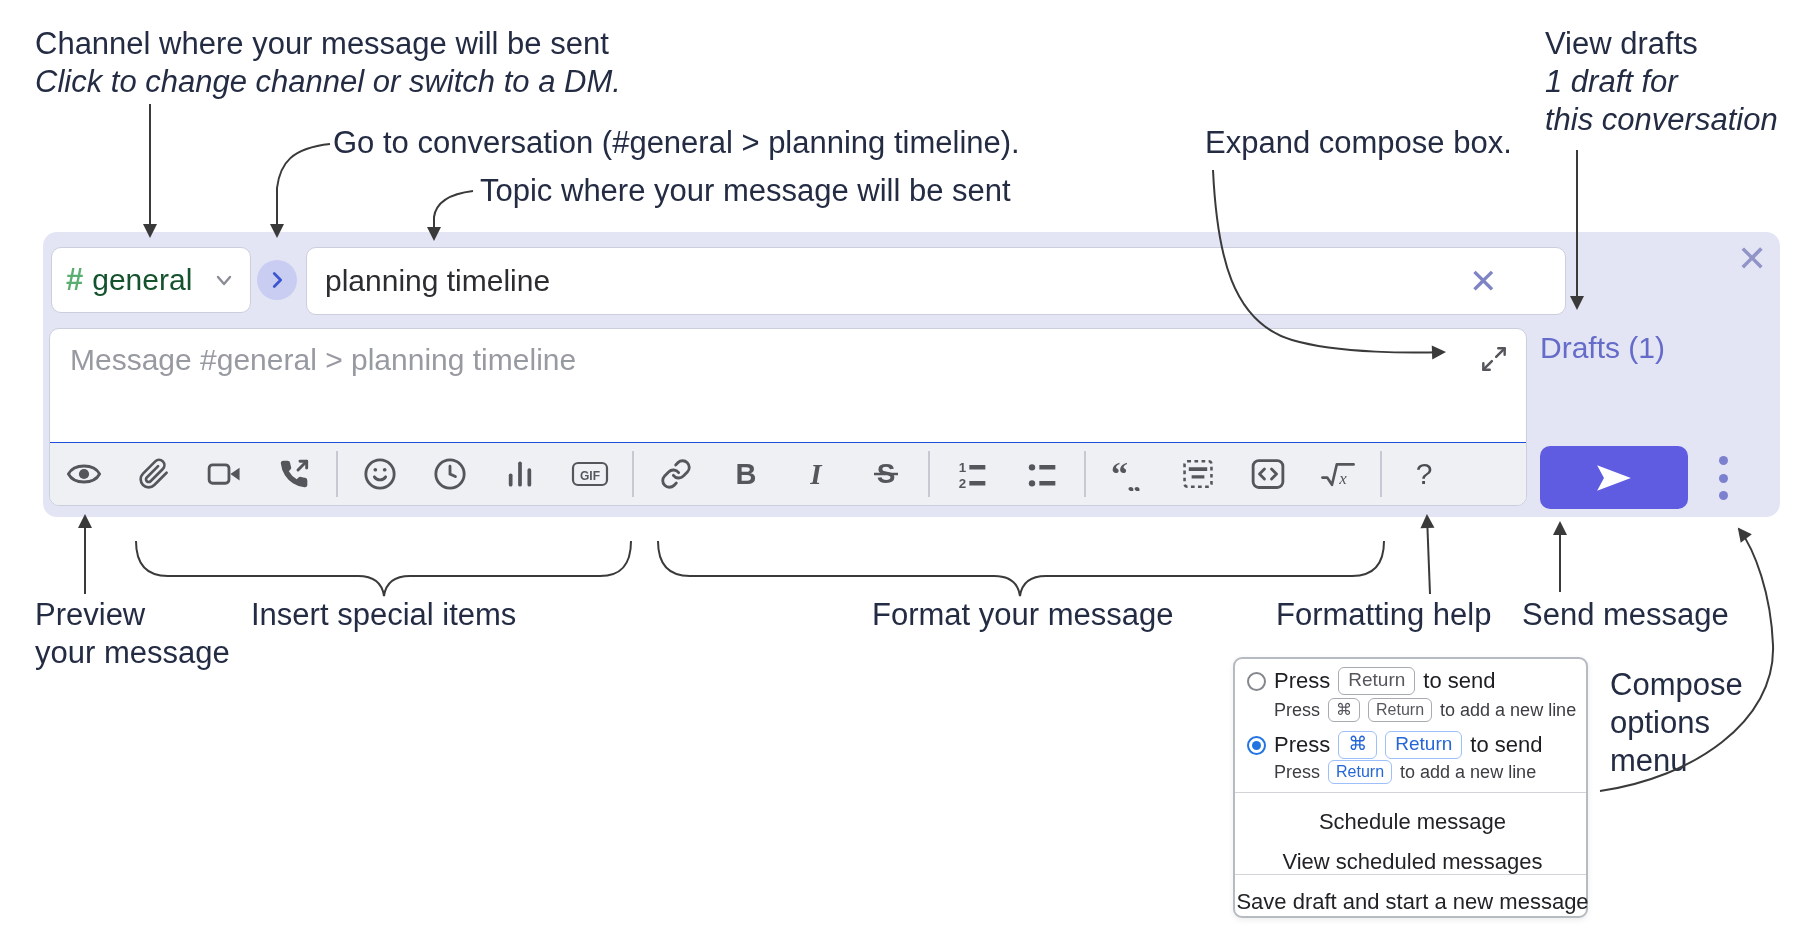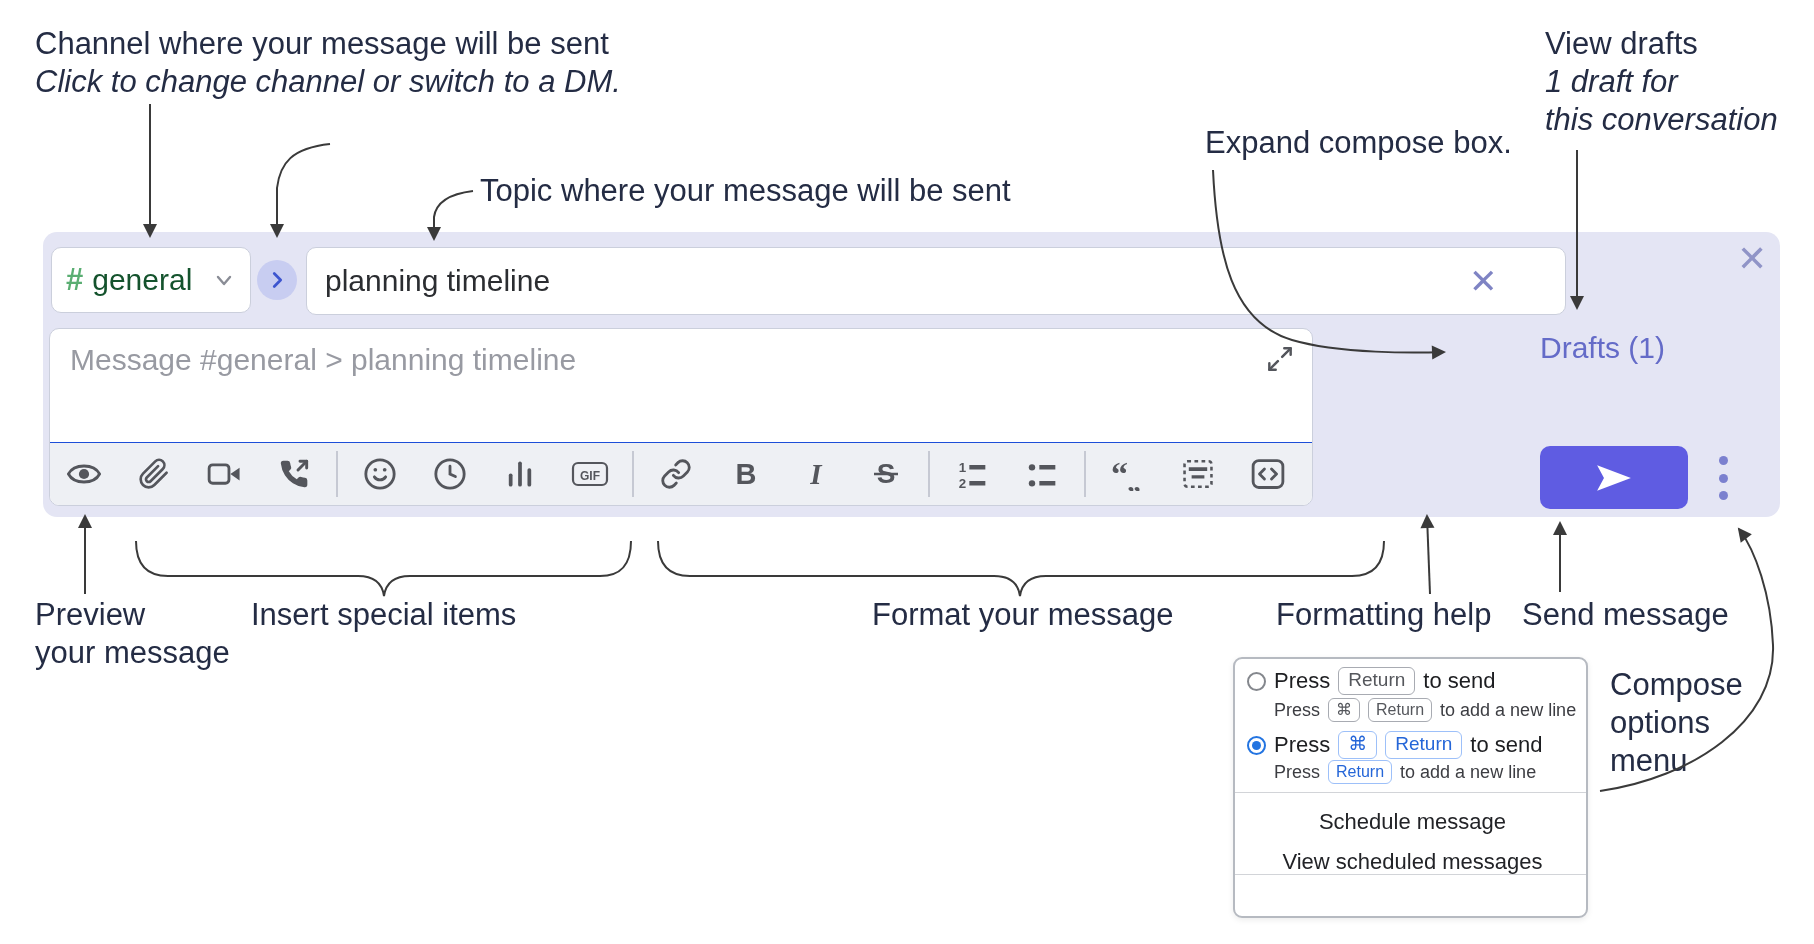--- a/index.html
+++ b/index.html
@@ -75,6 +75,9 @@
     <div class="it">Click to change channel or switch to a DM.</div>
   </div>
 
+  <div class="ann" style="left:333px;top:124px;">
+    <b>Go to</b><span> conversation (#general &gt; planning timeline).</span>
+  </div>
 
   <div class="ann" style="left:480px;top:172px;">
     <b>Topic</b><span> where your message will be sent</span>

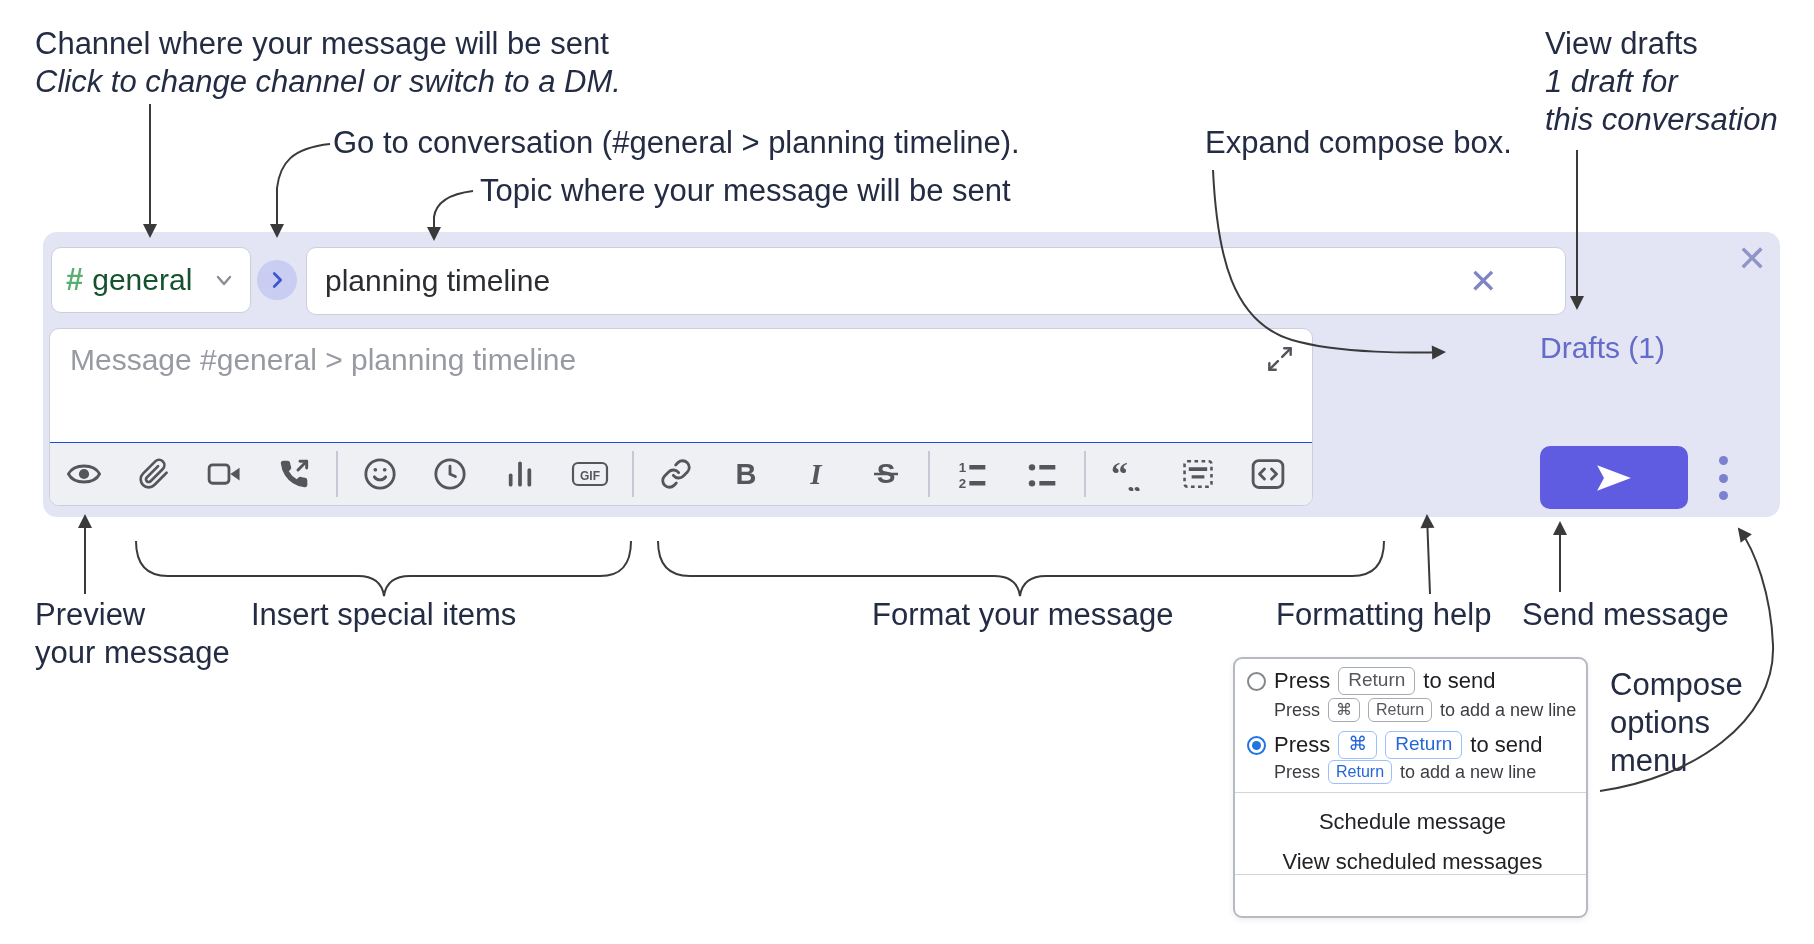--- a/index.html
+++ b/index.html
@@ -26,7 +26,7 @@
     background:#fff;border:1.5px solid #cbcfdc;border-radius:10px;box-sizing:border-box;
     font-family:"Liberation Sans",sans-serif;font-size:30px;color:#2b2d31;padding:0 70px 0 18px;outline:none;}
   .topic-clear{position:absolute;left:1426px;top:33px;font-size:34px;color:#7f84c4;cursor:pointer;line-height:32px;}
-  .msg-card{left:6px;top:96px;width:1264px;height:178px;padding:0;overflow:hidden;border-radius:10px;}
+  .msg-card{left:6px;top:96px;width:1478px;height:178px;padding:0;overflow:hidden;border-radius:10px;}
   .msg-area{position:absolute;left:0;top:0;width:100%;height:115px;border:none;resize:none;outline:none;
     font-family:"Liberation Sans",sans-serif;font-size:30px;color:#2b2d31;padding:14px 60px 0 20px;box-sizing:border-box;background:transparent;}
   .msg-area::placeholder{color:#989aa2;opacity:1;}

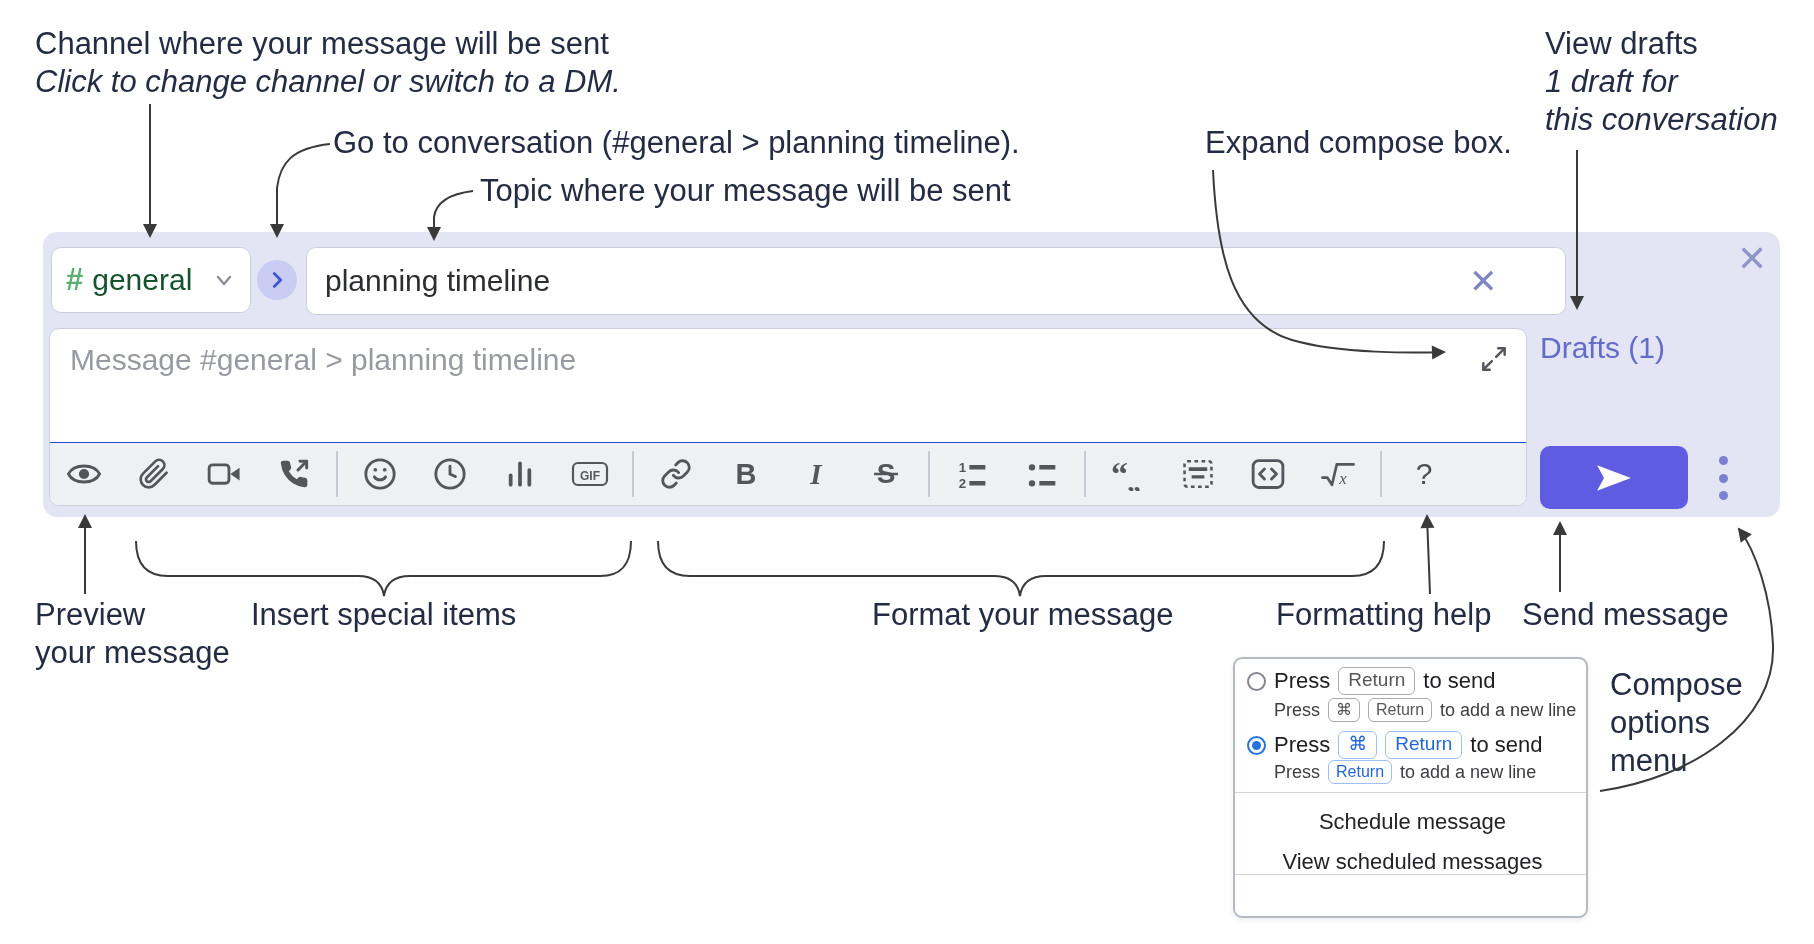--- a/index.html
+++ b/index.html
@@ -332,6 +332,14 @@
       <span>View scheduled messages</span>
     </div>
     <div class="p-div" style="top:215px;"></div>
+    <div class="p-mi" style="top:226px;height:28px;">
+      <svg width="25" height="25" viewBox="0 0 24 24" fill="none" stroke="#7d82d8" stroke-width="2" stroke-linecap="round" stroke-linejoin="round">
+          <path d="M14 2.5 H6 a2 2 0 0 0-2 2 v15 a2 2 0 0 0 2 2 h12 a2 2 0 0 0 2-2 V8.5 Z"></path>
+          <polyline points="14 2.5 14 8.5 20 8.5"></polyline>
+          <polyline points="8.5 14.5 11 17 15.5 11.5"></polyline>
+        </svg>
+      <span>Save draft and start a new message</span>
+    </div>
   </div>
 
   <svg class="overlay" width="1814" height="944" viewBox="0 0 1814 944">

